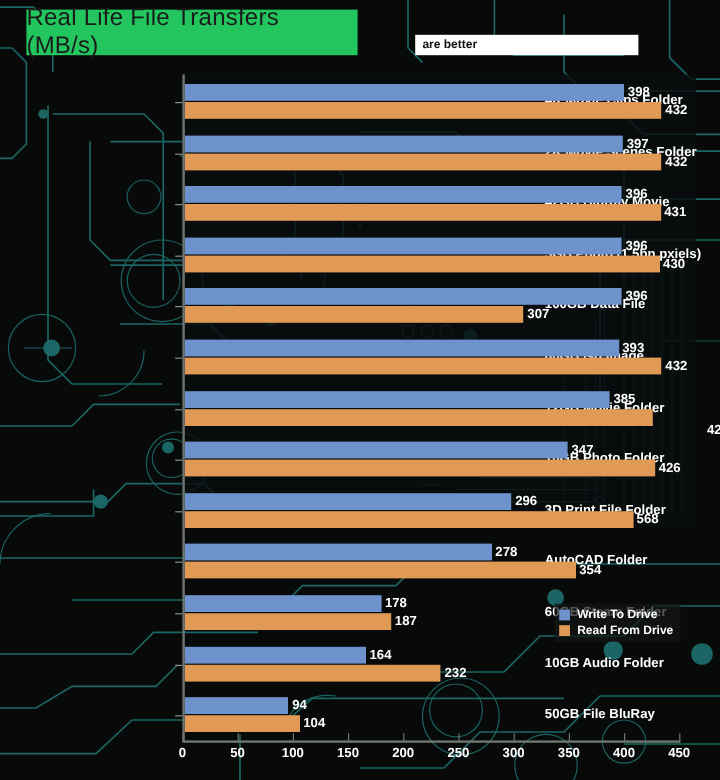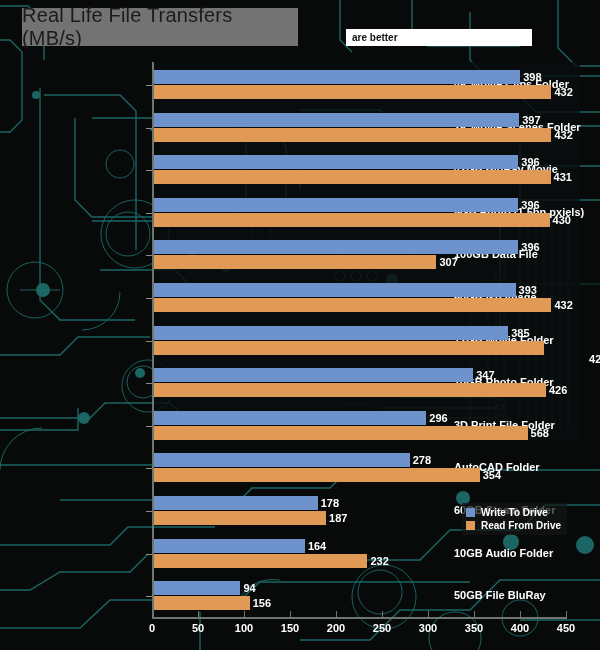--- a/index.html
+++ b/index.html
@@ -18,7 +18,7 @@
   
   .title-box{
     position:absolute;left:22px;top:8px;width:276px;height:38px;
-    background:#737373;
+    background:#22c55e;
     display:flex;align-items:center;justify-content:center;
     box-sizing:border-box;
   }

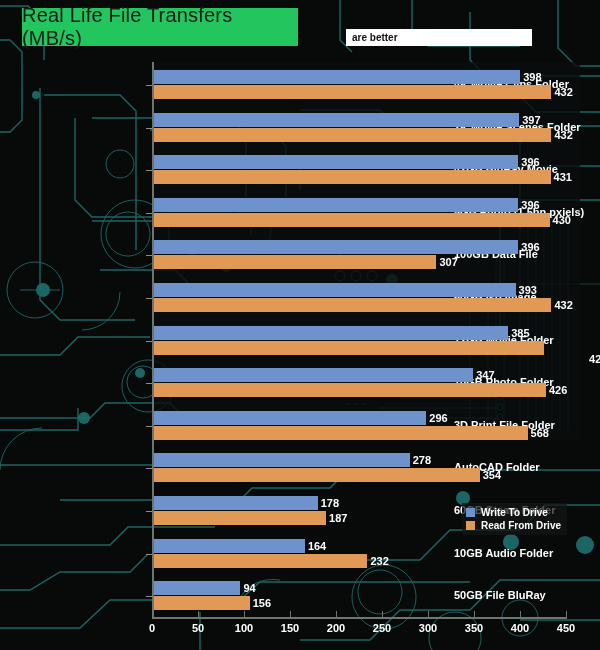--- a/index.html
+++ b/index.html
@@ -273,7 +273,7 @@
       <div class="bar write" style="top: 581.2px; width: 86.48px; background: rgb(110, 146, 204);"></div>
       <div class="bar-val" style="top: 581.2px; left: 240.48px;">94</div>
       <div class="bar read" style="top: 596.2px; width: 95.68px; background: rgb(224, 154, 85);"></div>
-      <div class="bar-val" style="top: 596.2px; left: 249.68px;">156</div>
+      <div class="bar-val" style="top: 596.2px; left: 249.68px;">104</div>
     </div>
 
   <div class="axis-line"></div>

